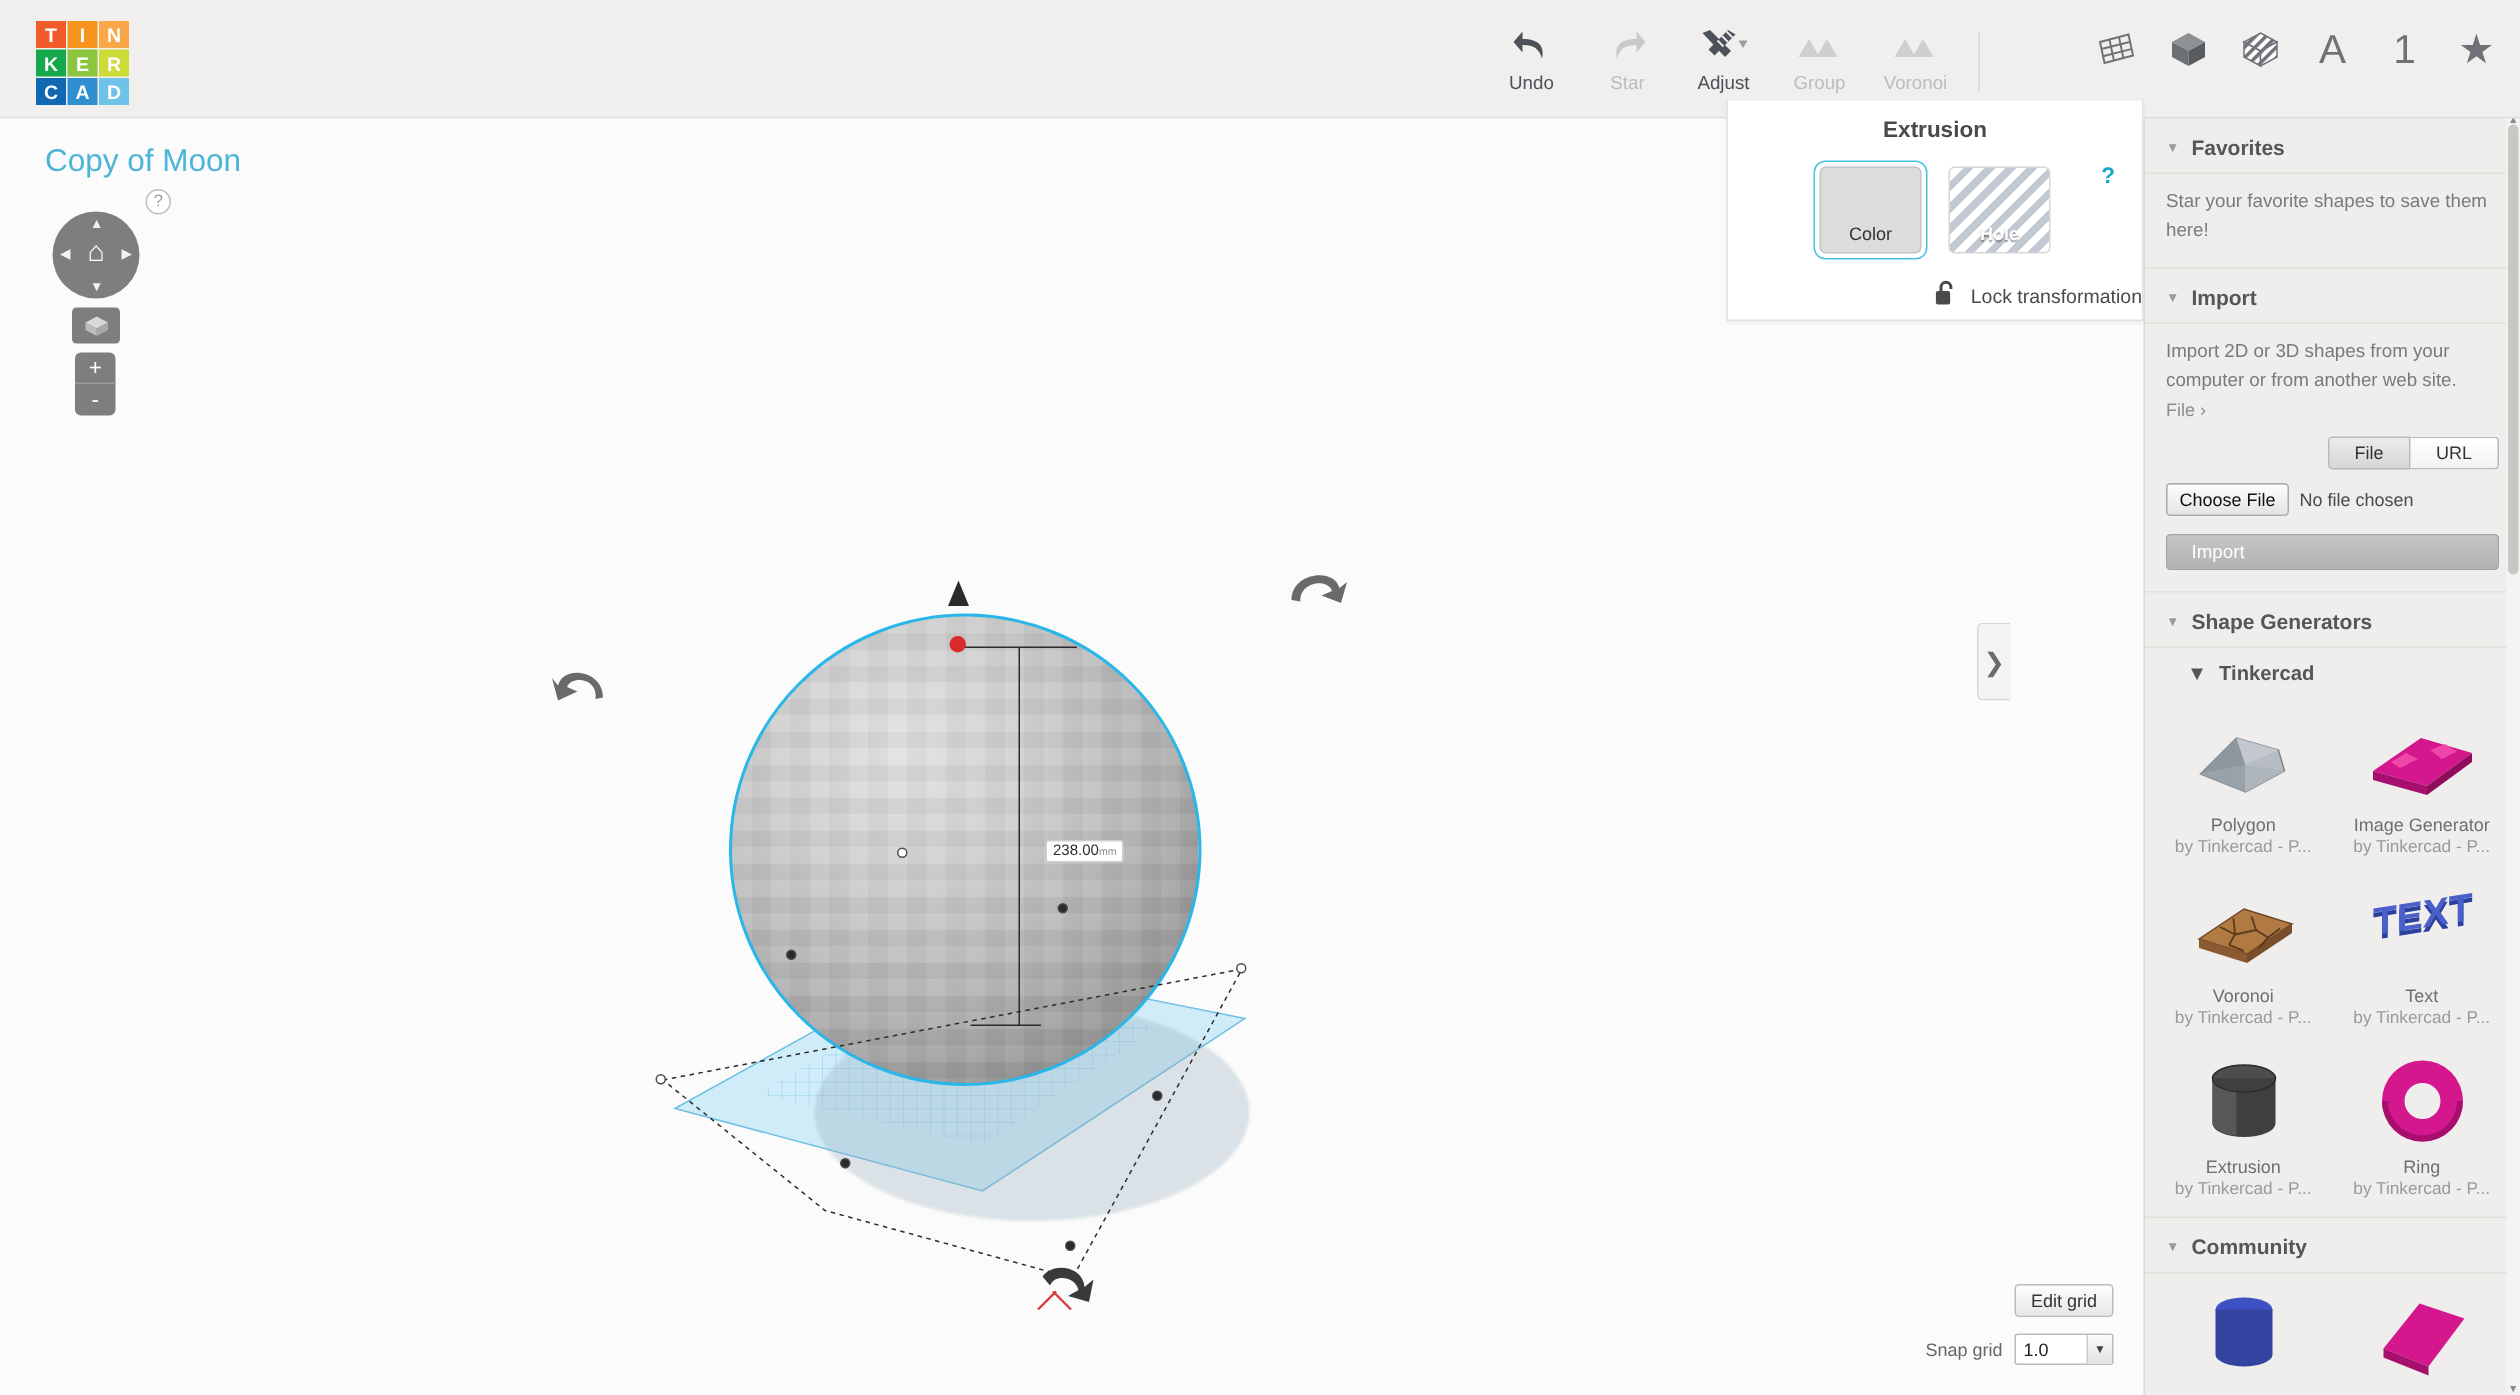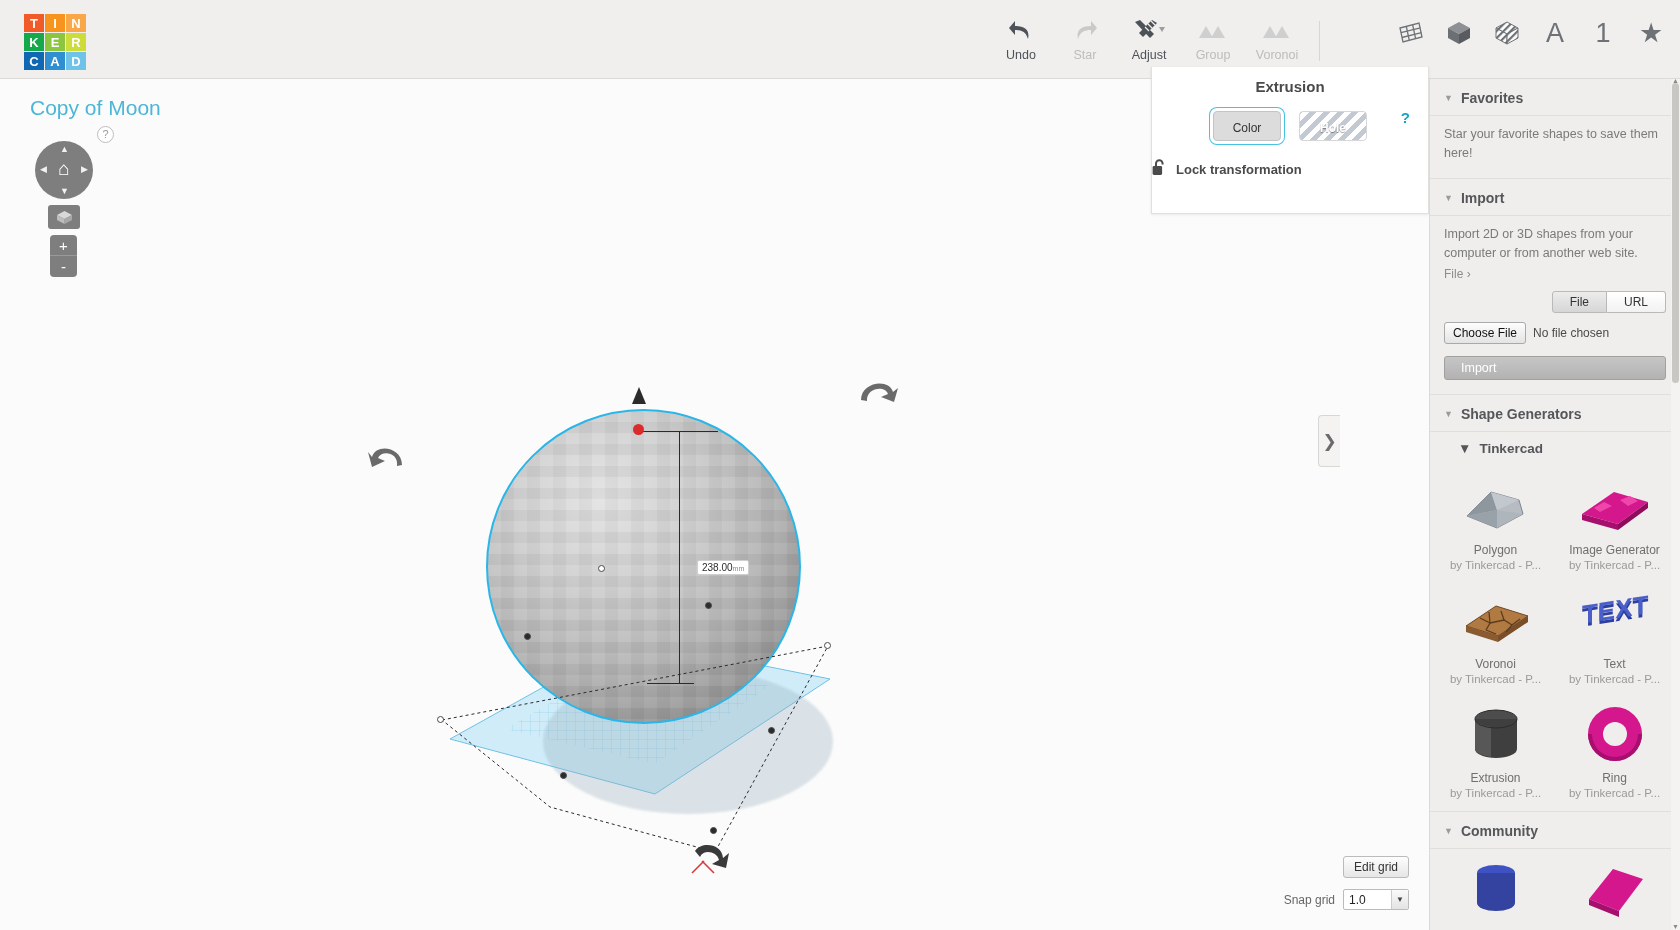--- a/index.html
+++ b/index.html
@@ -191,7 +191,7 @@
   .insp-title { text-align: center; font-size: 15px; color: #4a4a4a; padding-top: 11px; font-weight: bold; }
   .insp-row { display: flex; justify-content: center; gap: 18px; margin-top: 16px; }
   .swatch {
-    width: 68px; height: 30px; border-radius: 4px; position: relative;
+    width: 68px; height: 58px; border-radius: 4px; position: relative;
     display: flex; align-items: flex-end; justify-content: center;
     padding-bottom: 5px; font-size: 12px; cursor: pointer;
   }

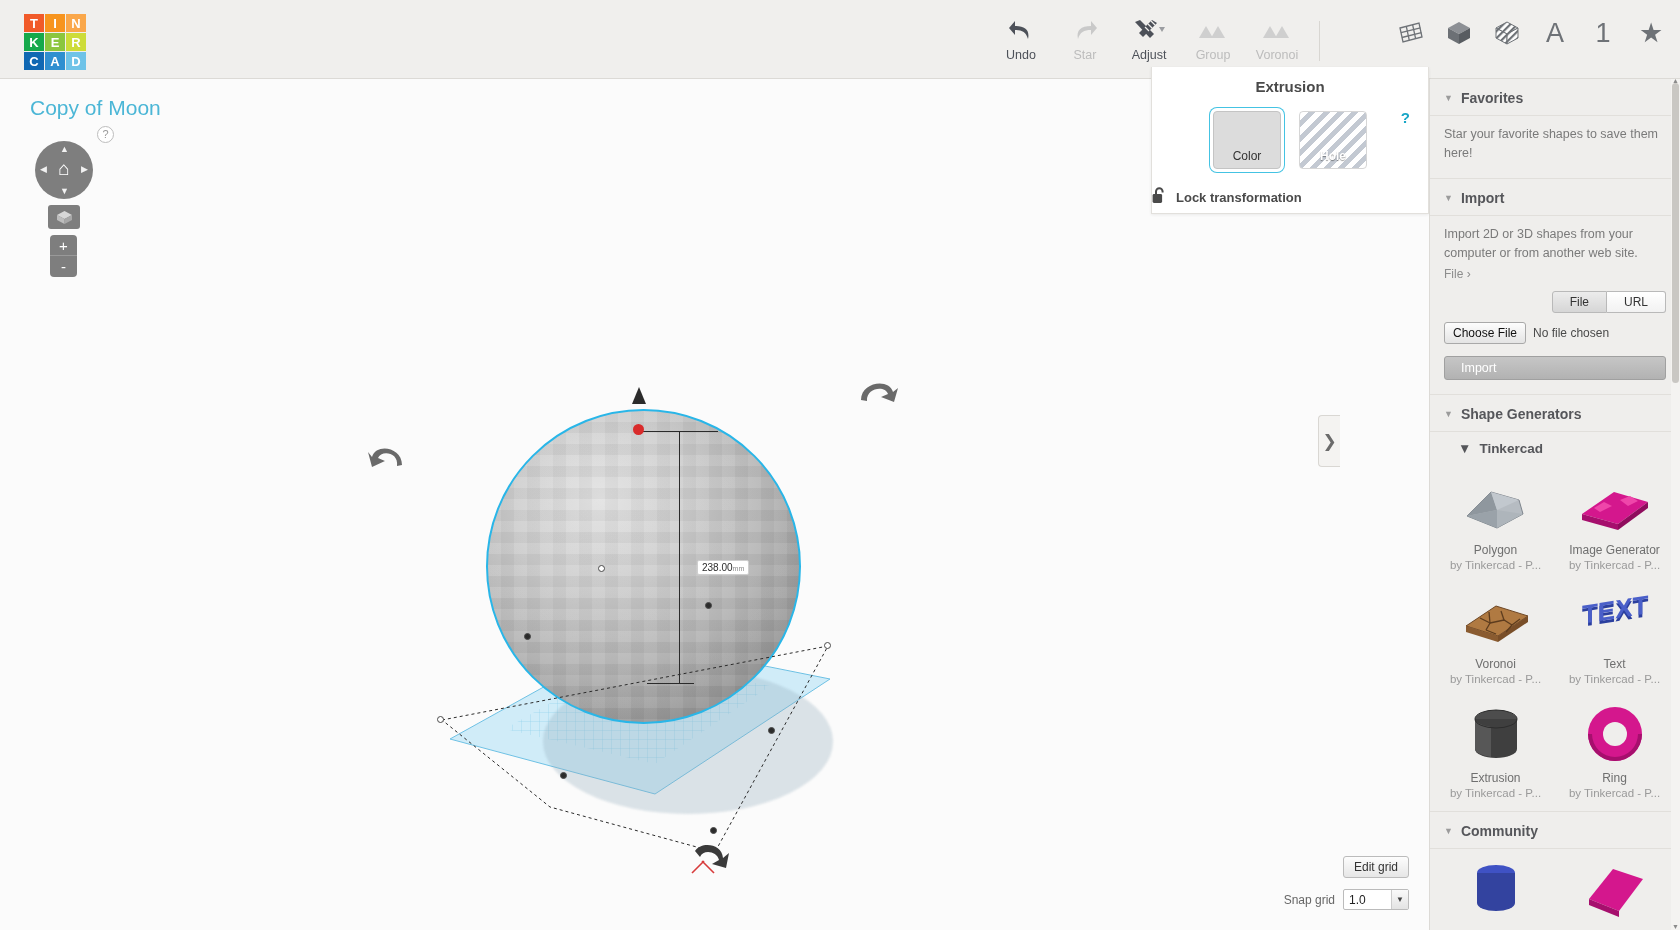--- a/index.html
+++ b/index.html
@@ -207,8 +207,8 @@
     font-size: 15px; font-weight: bold; cursor: pointer;
   }
   .locktrans {
-    display: flex; align-items: center; justify-content: flex-start; gap: 9px;
-    margin-top: 17px; font-size: 13px; color: #4a4a4a; cursor: pointer; font-weight: bold;
+    display: flex; align-items: center; justify-content: flex-end; gap: 9px;
+    margin-top: 17px; font-size: 13px; color: #4a4a4a; cursor: pointer;
   }
 
   

